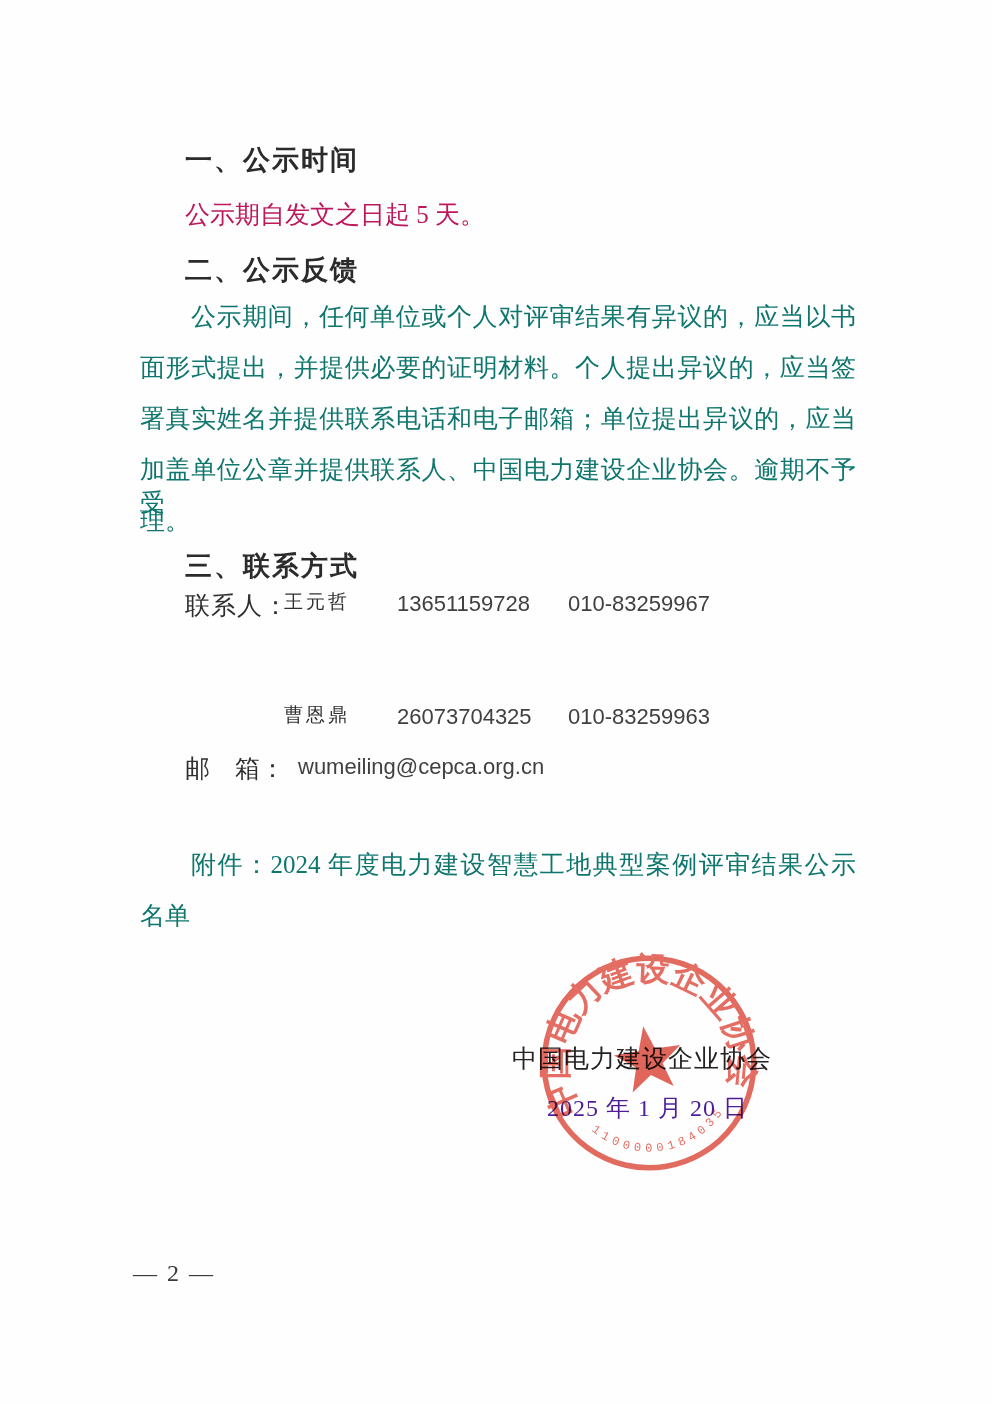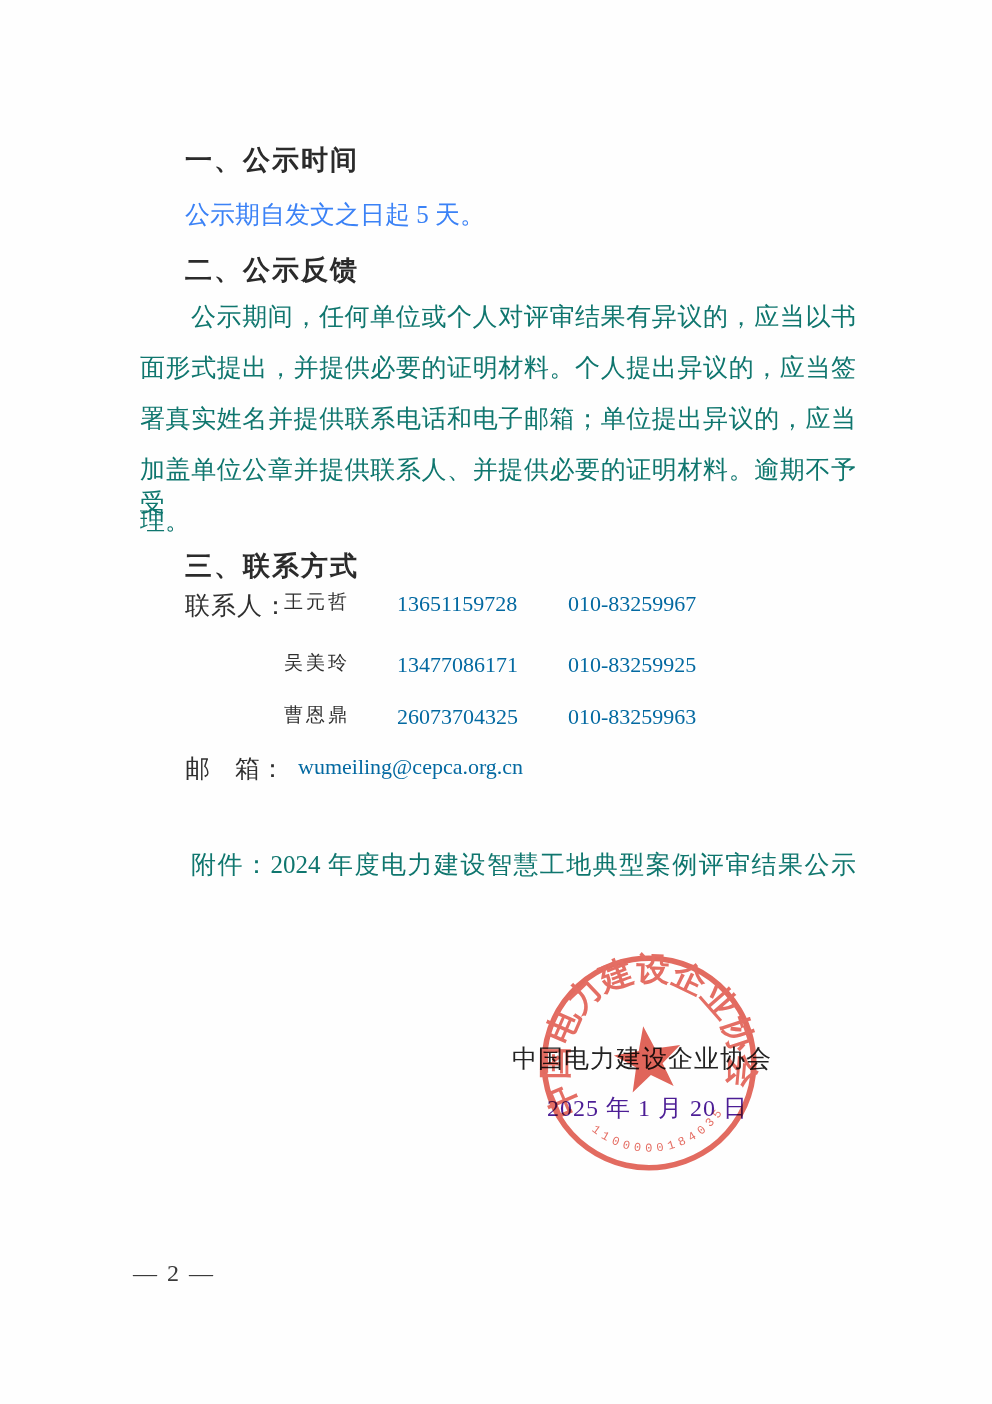--- a/index.html
+++ b/index.html
@@ -28,7 +28,7 @@
   }
   .bodytext {
     font-size: 25px;
-    color: #3b82f6;
+    color: #be185d;
     white-space: nowrap;
   }
   .para {

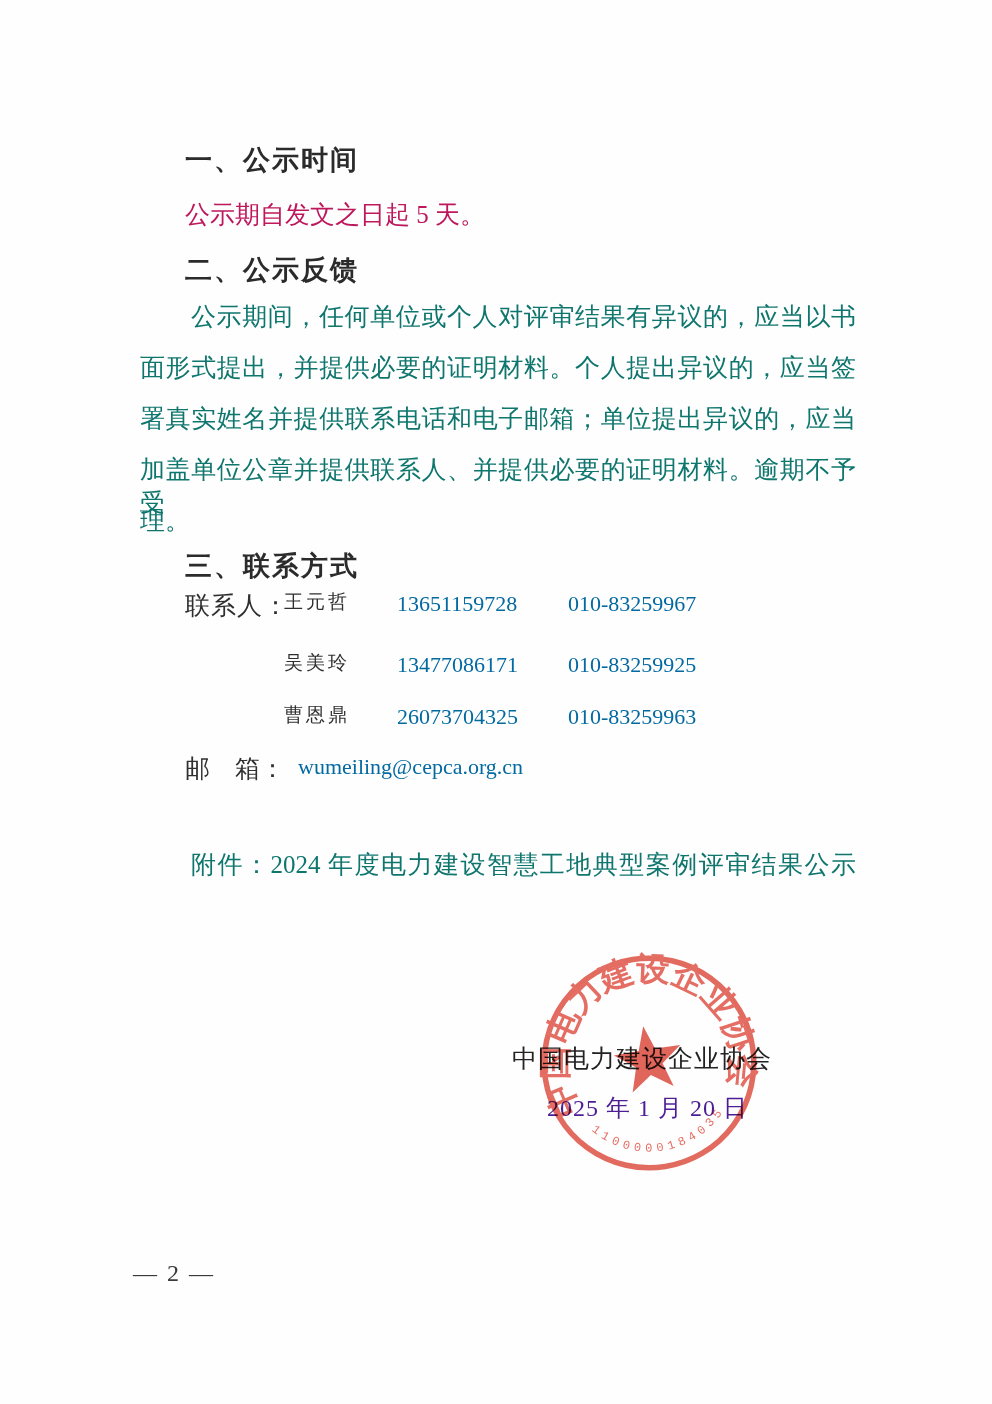--- a/index.html
+++ b/index.html
@@ -94,7 +94,7 @@
   <div class="abs para indent" style="top:300px;">公示期间，任何单位或个人对评审结果有异议的，应当以书</div>
   <div class="abs para" style="top:402px;">署真实姓名并提供联系电话和电子邮箱；单位提出异议的，应当</div>
   <div class="abs para" style="top:351px;">面形式提出，并提供必要的证明材料。个人提出异议的，应当签</div>
-  <div class="abs para" style="top:453px;">加盖单位公章并提供联系人、并提供必要的证明材料。逾期不予受</div>
+  <div class="abs para" style="top:453px;">加盖单位公章并提供联系人、中国电力建设企业协会。逾期不予受</div>
   <div class="abs para lastline" style="top:504px;">理。</div>
 
   <div class="abs heading" style="left:185px; top:548px;">三、联系方式</div>

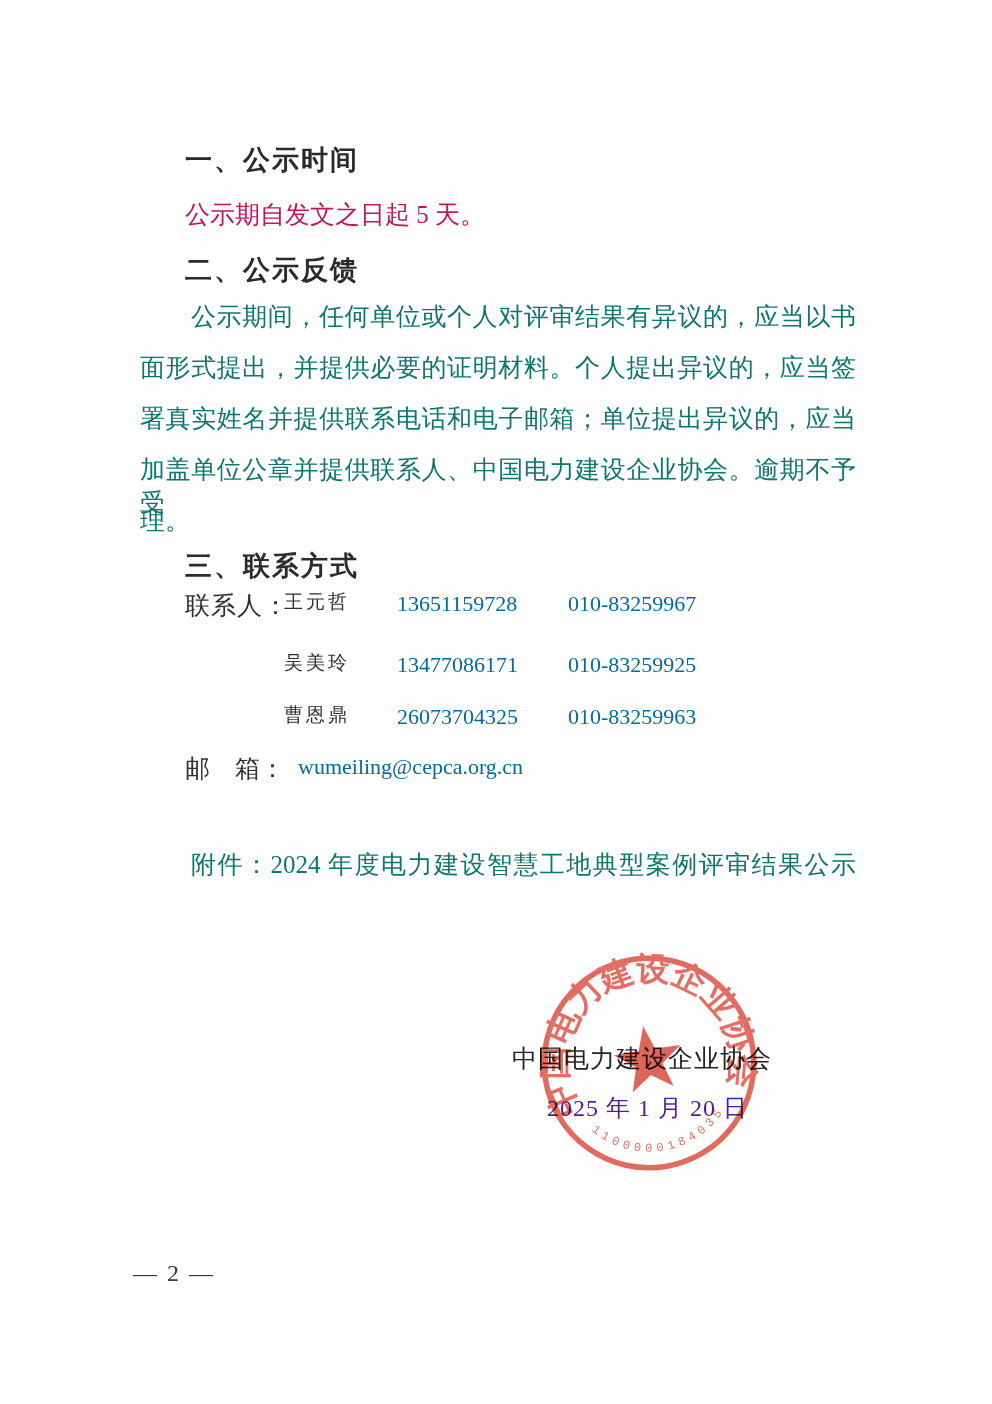--- a/index.html
+++ b/index.html
@@ -42,9 +42,9 @@
   .para.indent { padding-left: 51px; width: 665px; }
   .para.lastline { text-align: left; text-align-last: left; }
   .mono {
-    font-family: Liberation Serif, serif;
+    font-family: Liberation Sans, sans-serif;
     font-size: 22px;
-    color: #0369a1;
+    color: #404040;
     white-space: nowrap;
   }
   .contact-row { left: 140px; width: 716px; height: 36px; }

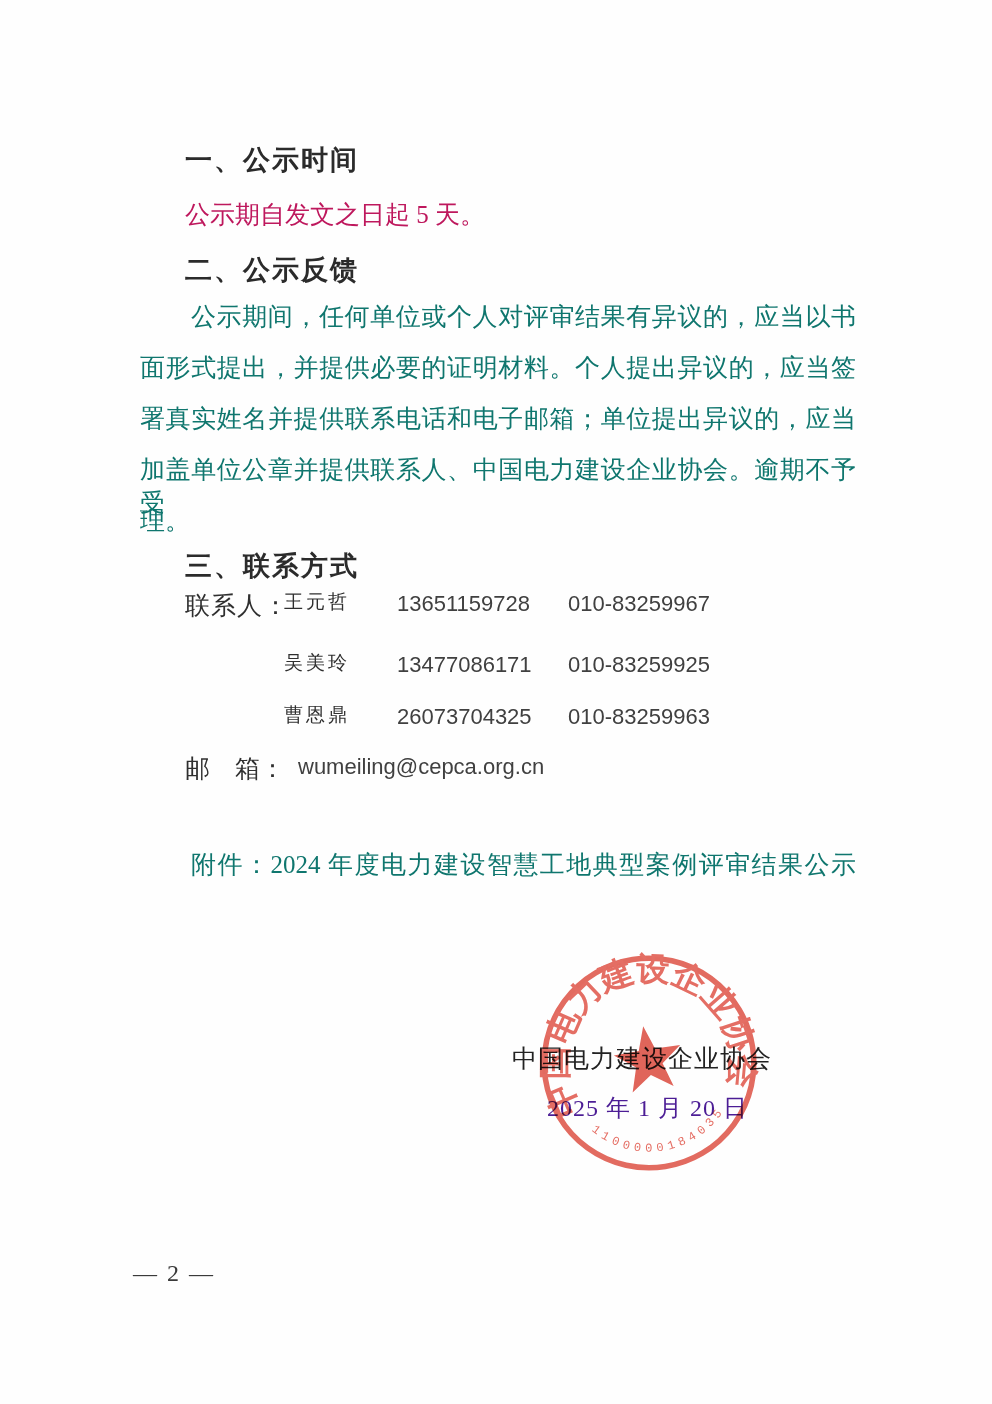--- a/index.html
+++ b/index.html
@@ -105,11 +105,6 @@
     <span class="mob mono">13651159728</span>
     <span class="tel mono">010-83259967</span>
   </div>
-  <div class="abs contact-row" style="top:650px;">
-    <span class="name">吴美玲</span>
-    <span class="mob mono">13477086171</span>
-    <span class="tel mono">010-83259925</span>
-  </div>
   <div class="abs contact-row" style="top:702px;">
     <span class="name">曹恩鼎</span>
     <span class="mob mono">26073704325</span>

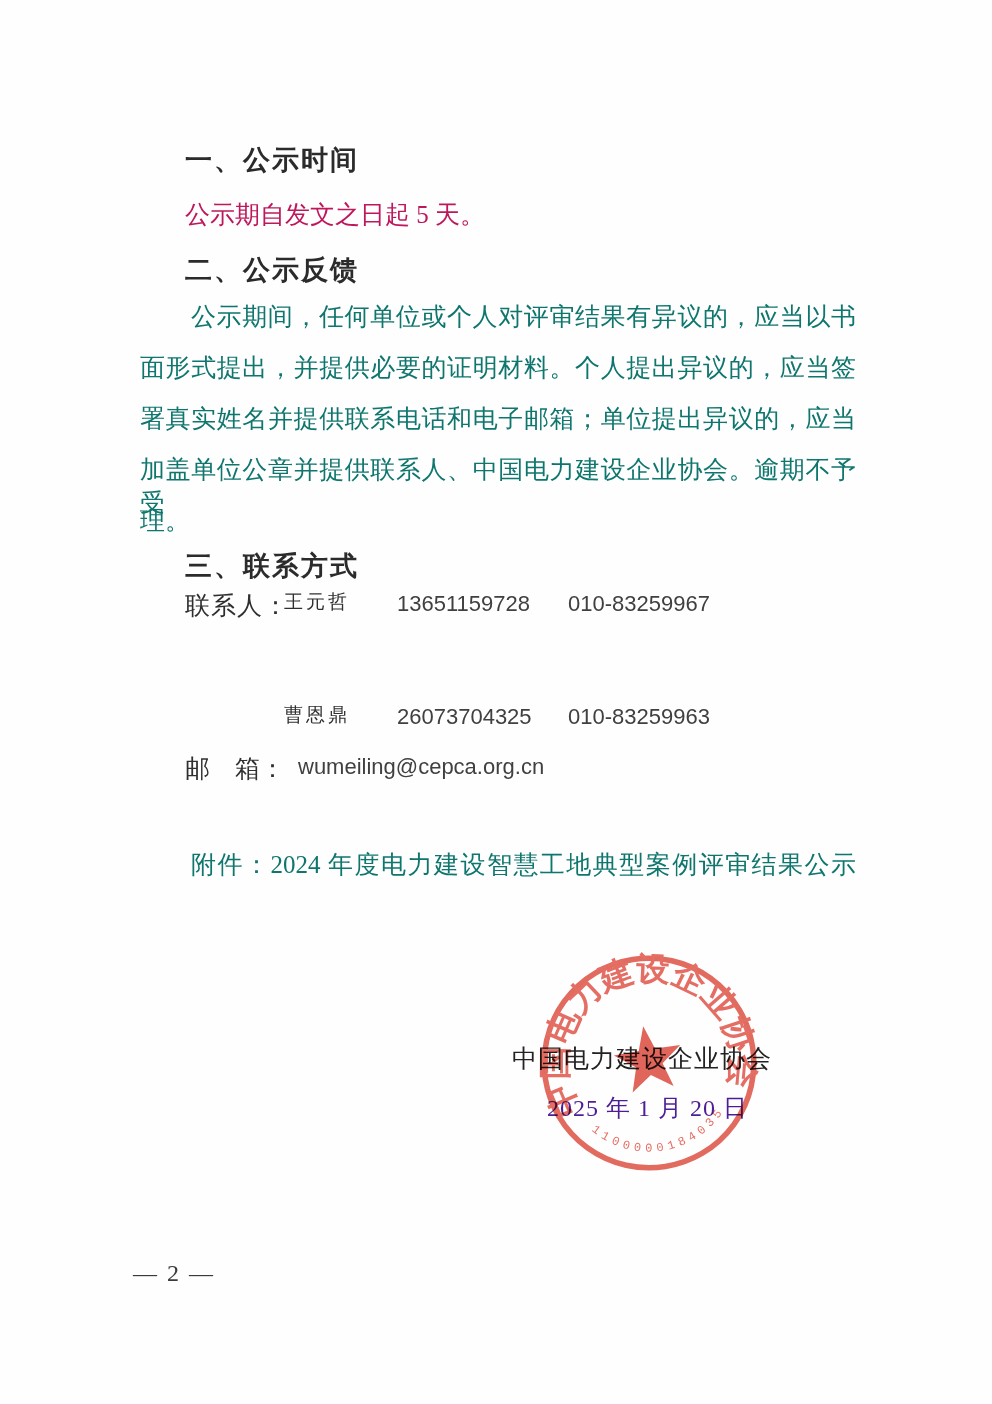--- a/index.html
+++ b/index.html
@@ -117,6 +117,7 @@
   </div>
 
   <div class="abs para indent" style="top:848px;">附件：2024 年度电力建设智慧工地典型案例评审结果公示</div>
+  <div class="abs para lastline" style="top:899px;">名单</div>
 
   <div class="abs sig-org" style="left:512px; top:1042px;">中国电力建设企业协会</div>
   <div class="abs sig-date" style="left:547px; top:1092px;">2025 年 1 月 20 日</div>

